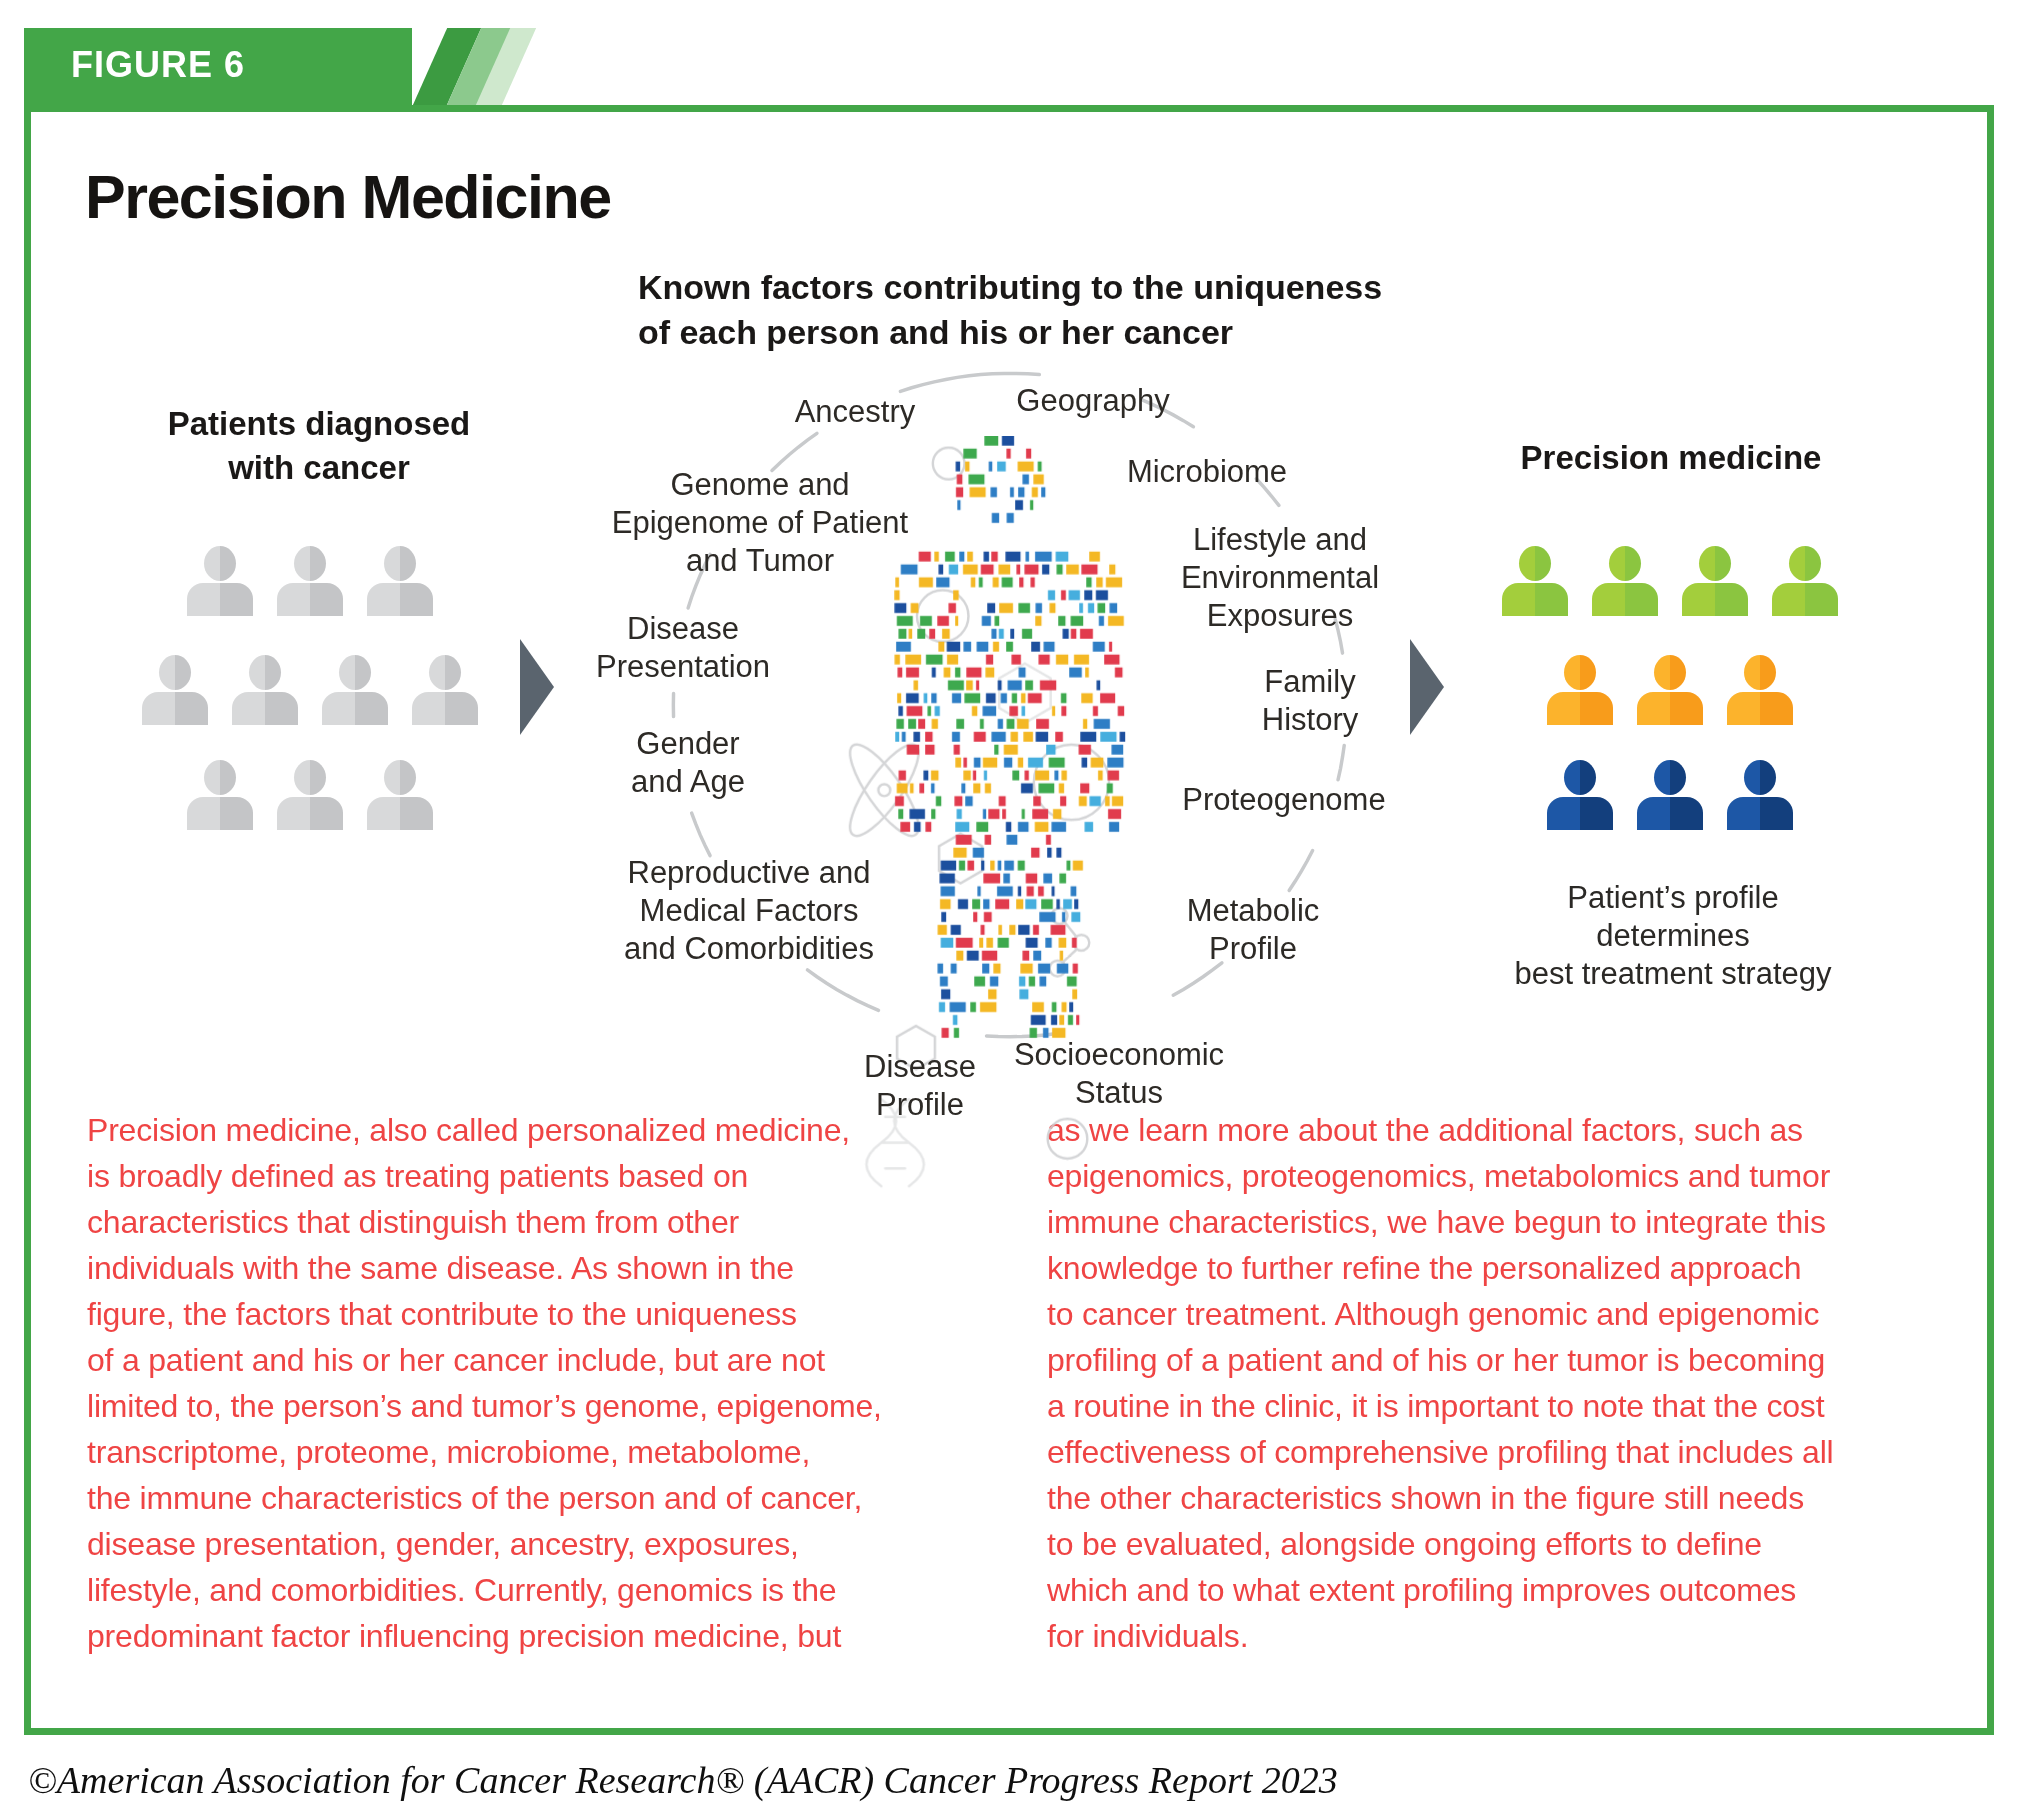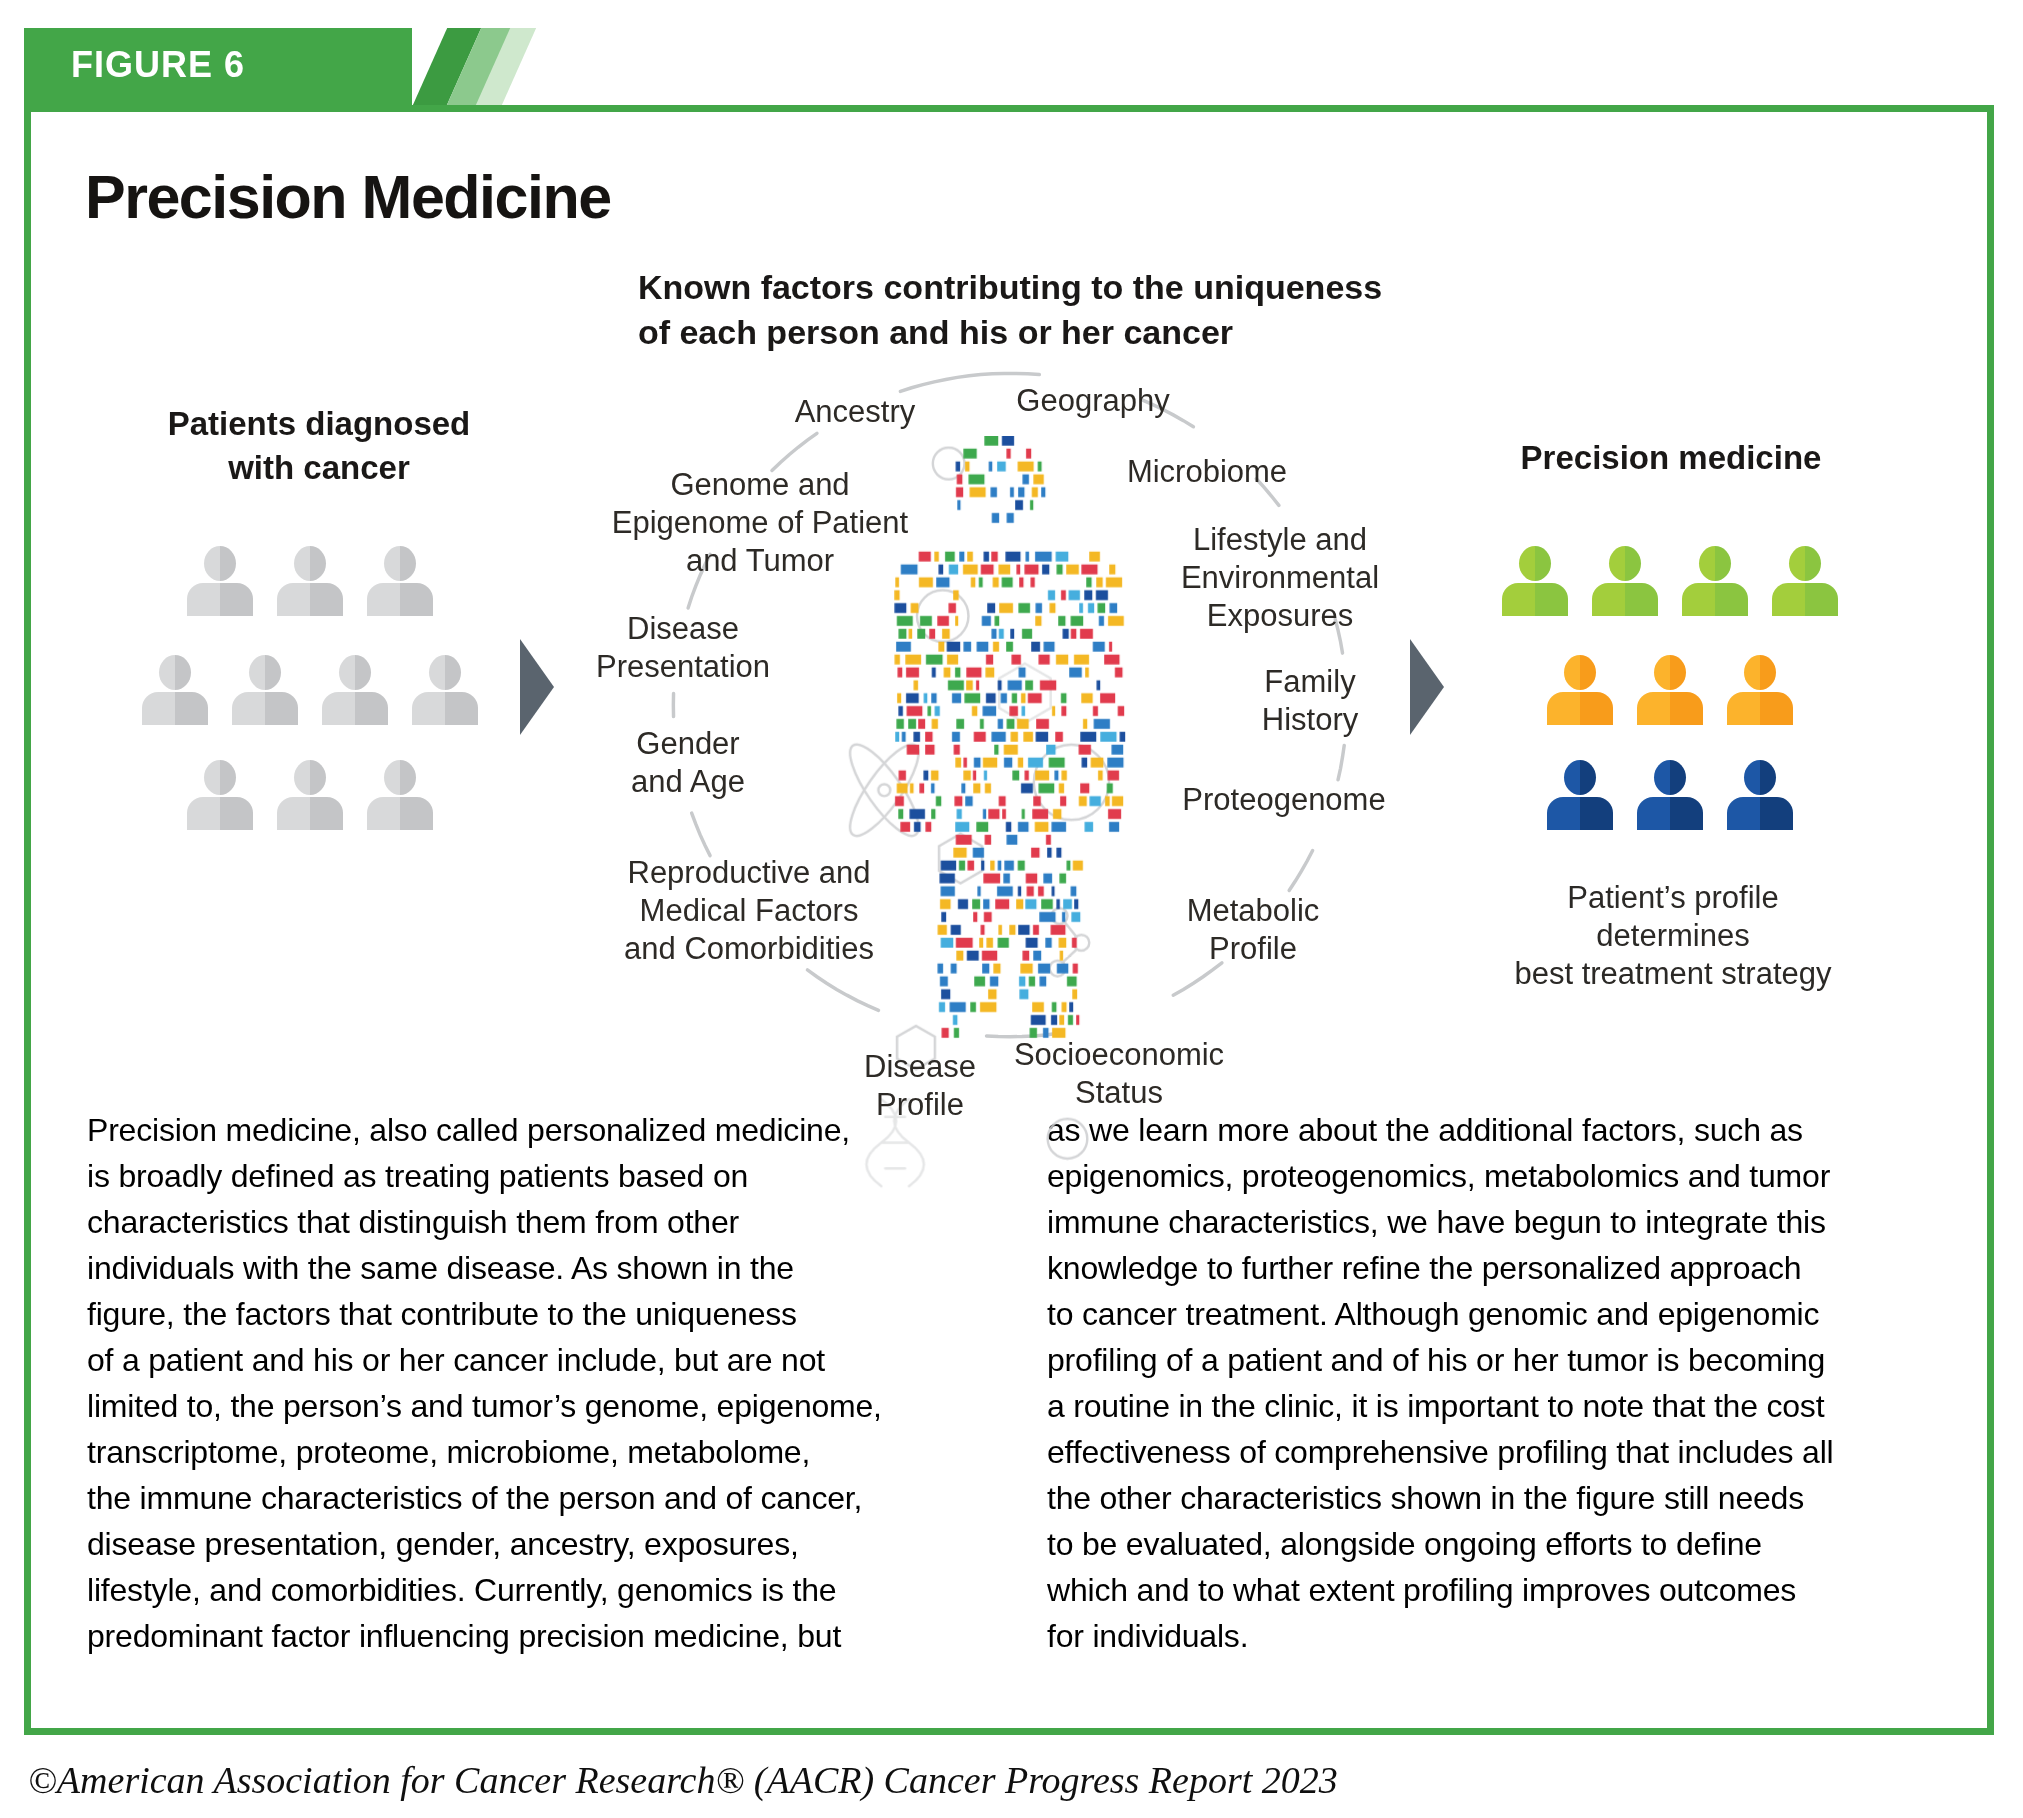--- a/index.html
+++ b/index.html
@@ -57,7 +57,7 @@
   
   .body-col{
     position:absolute;top:1107px;white-space:pre-line;font-size:32px;line-height:46px;
-    color:#000000;letter-spacing:-0.2px;
+    color:#ef4444;letter-spacing:-0.2px;
   }
   
   .footer{

